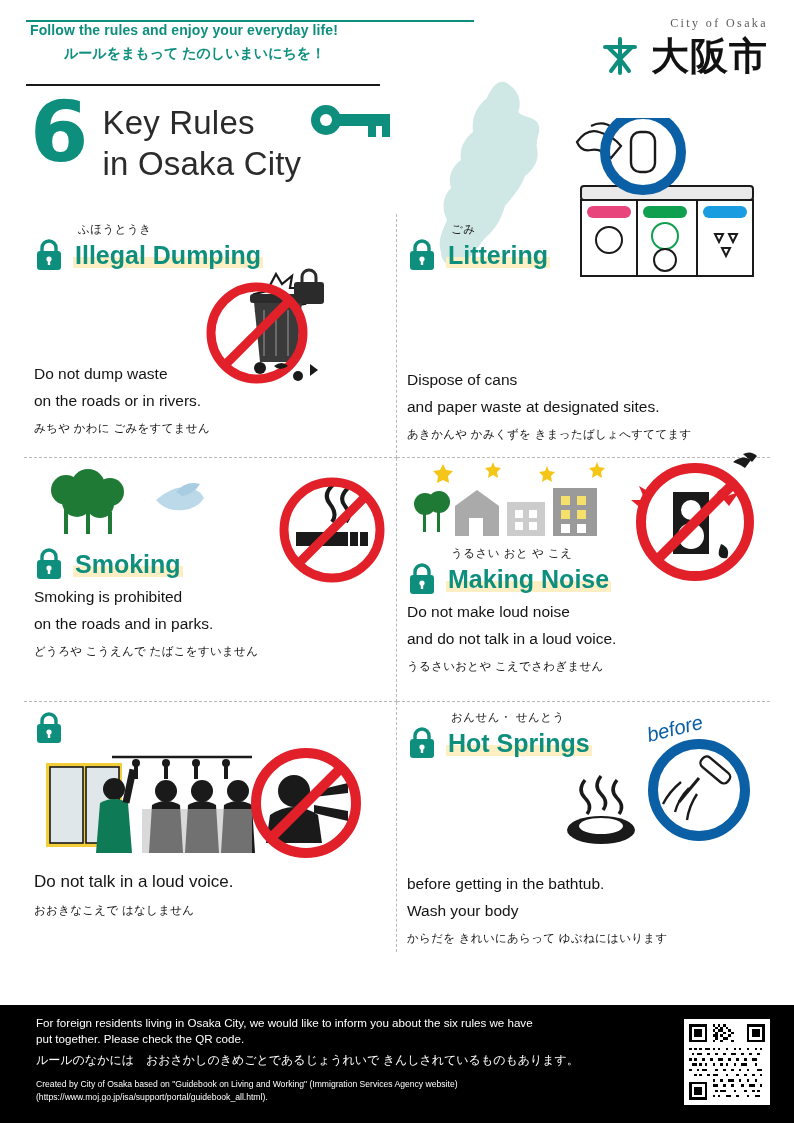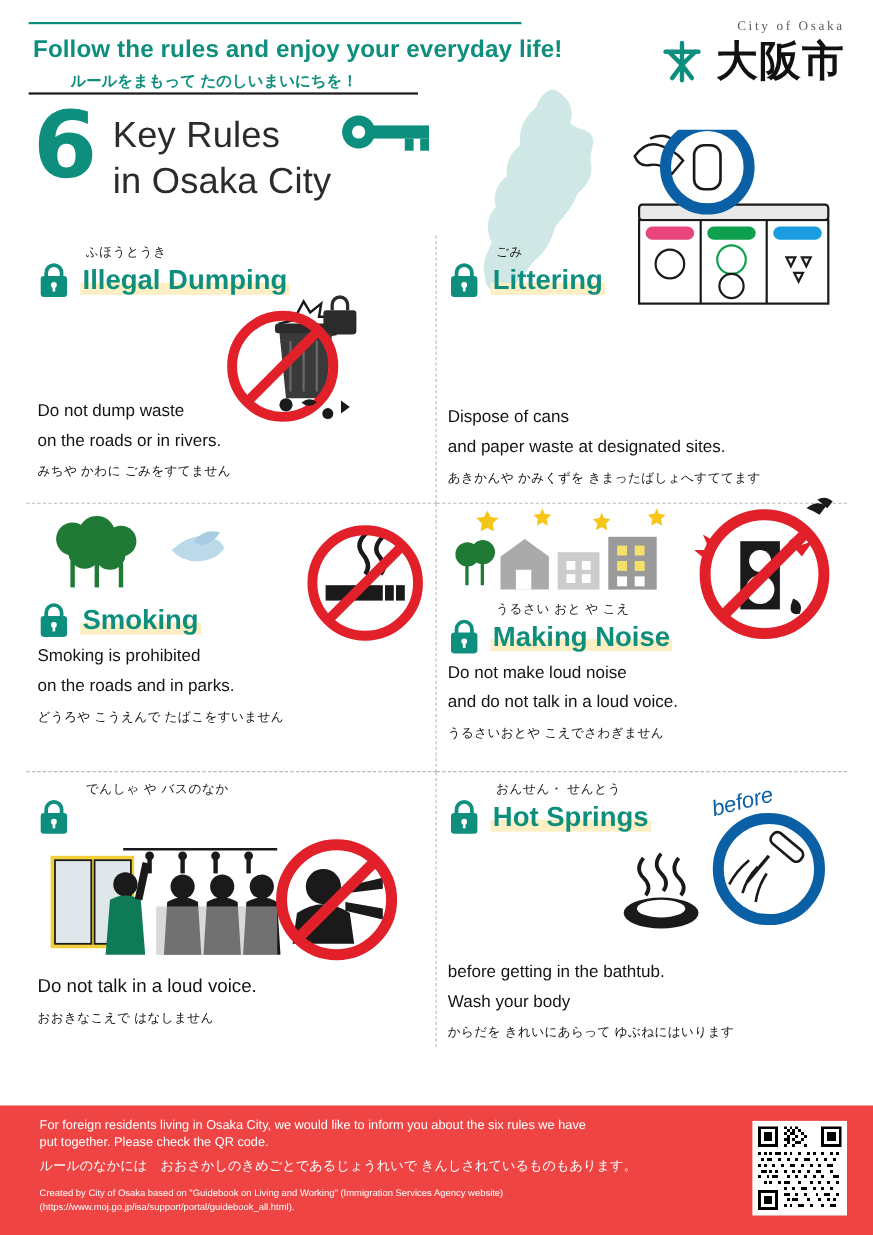--- a/index.html
+++ b/index.html
@@ -29,8 +29,8 @@
     width: 354px; height: 2px; background: #1a1a1a;
   }
   .tagline-en {
-    margin-top: 14px;
-    font-size: 22px; font-weight: bold; color: #0e8f7e;
+    margin-top: 4px;
+    font-size: 14px; font-weight: bold; color: #0e8f7e;
     letter-spacing: .1px;
   }
   .tagline-ja {

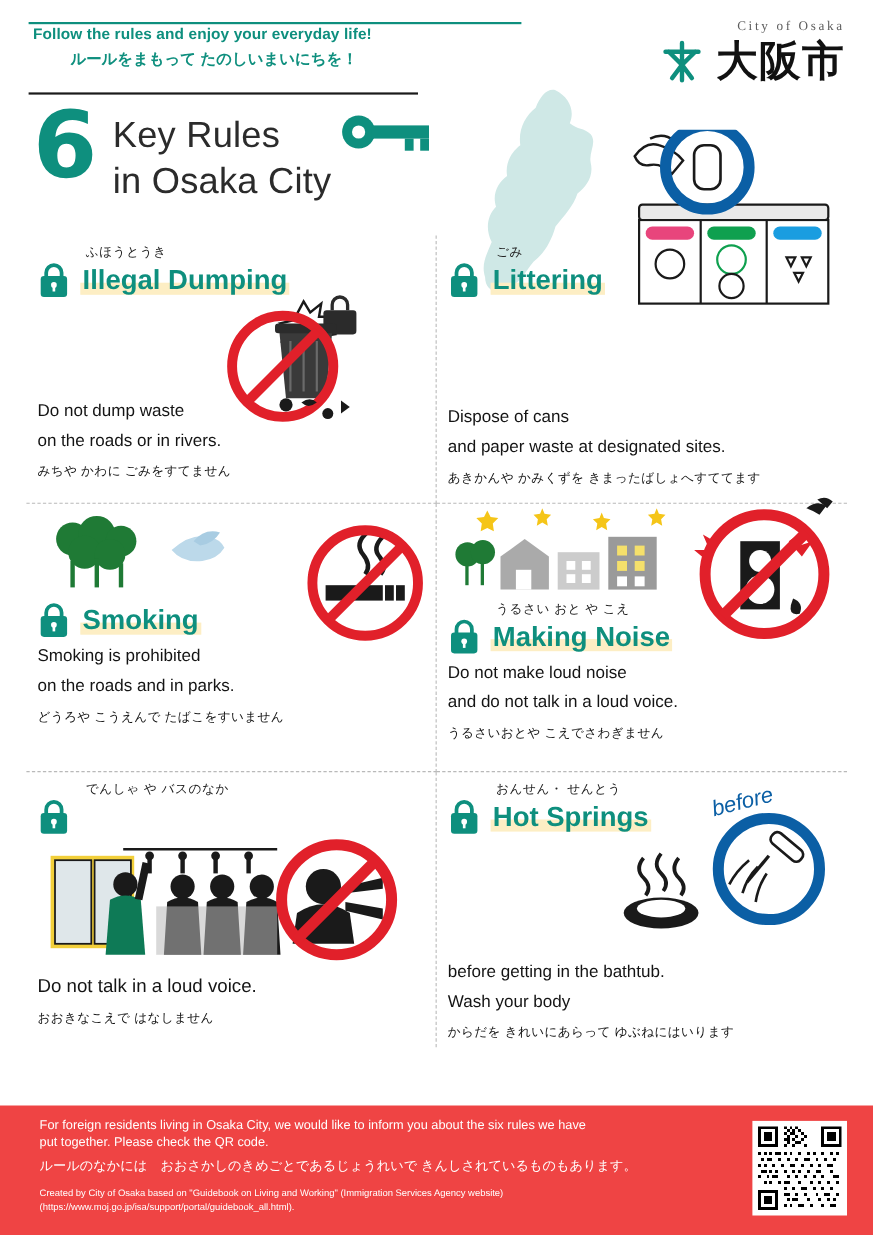--- a/index.html
+++ b/index.html
@@ -414,7 +414,6 @@
     </div>
 
     <div class="cell left">
-      <div class="furigana">でんしゃ  や  バスのなか</div>
       <div class="head-row">
         <span class="lock">
           <svg width="30" height="34" viewBox="0 0 30 34">

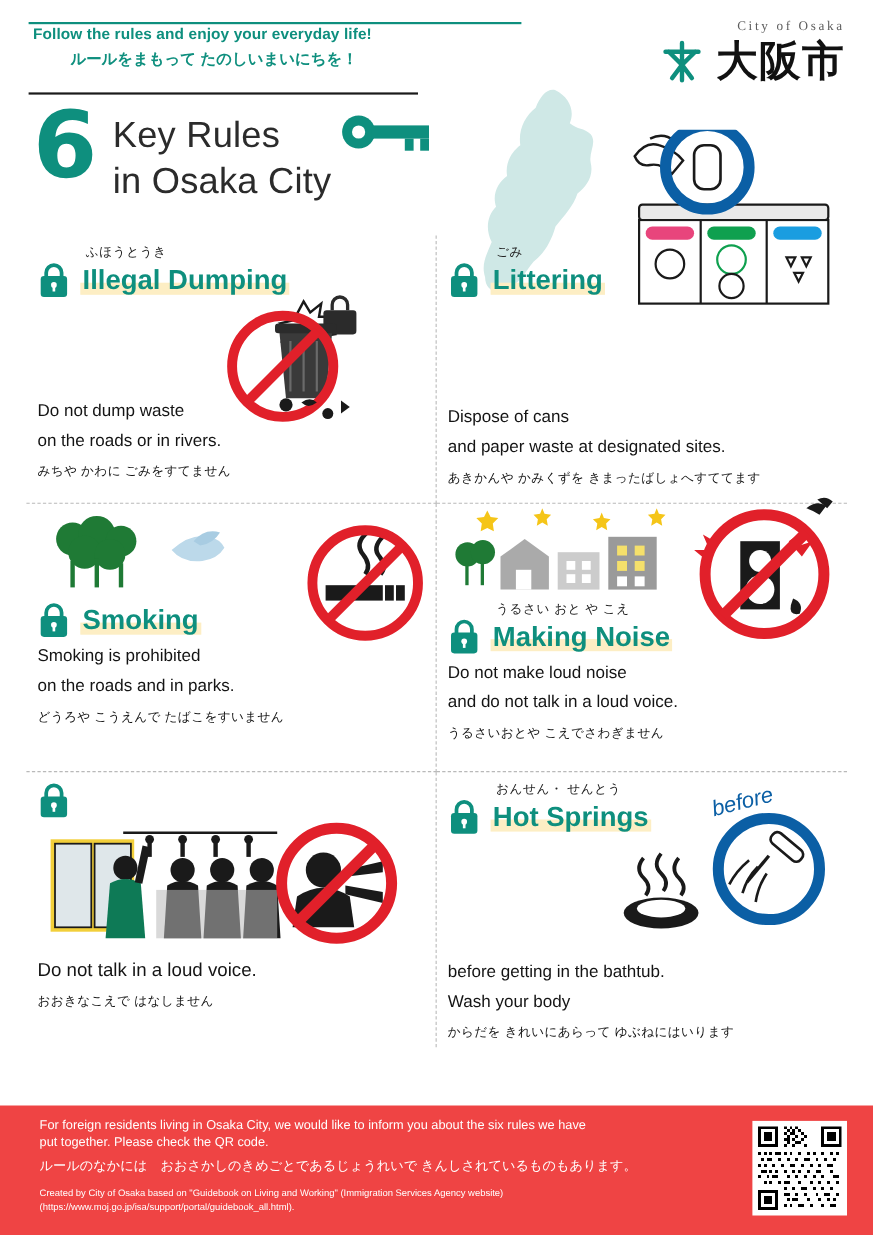--- a/index.html
+++ b/index.html
@@ -146,7 +146,7 @@
   .footer {
     position: absolute; left: 0; bottom: 0;
     width: 794px; height: 118px;
-    background: #ef4444;
+    background: #000000;
     color: #ffffff;
     padding: 10px 22px 6px 36px;
   }

